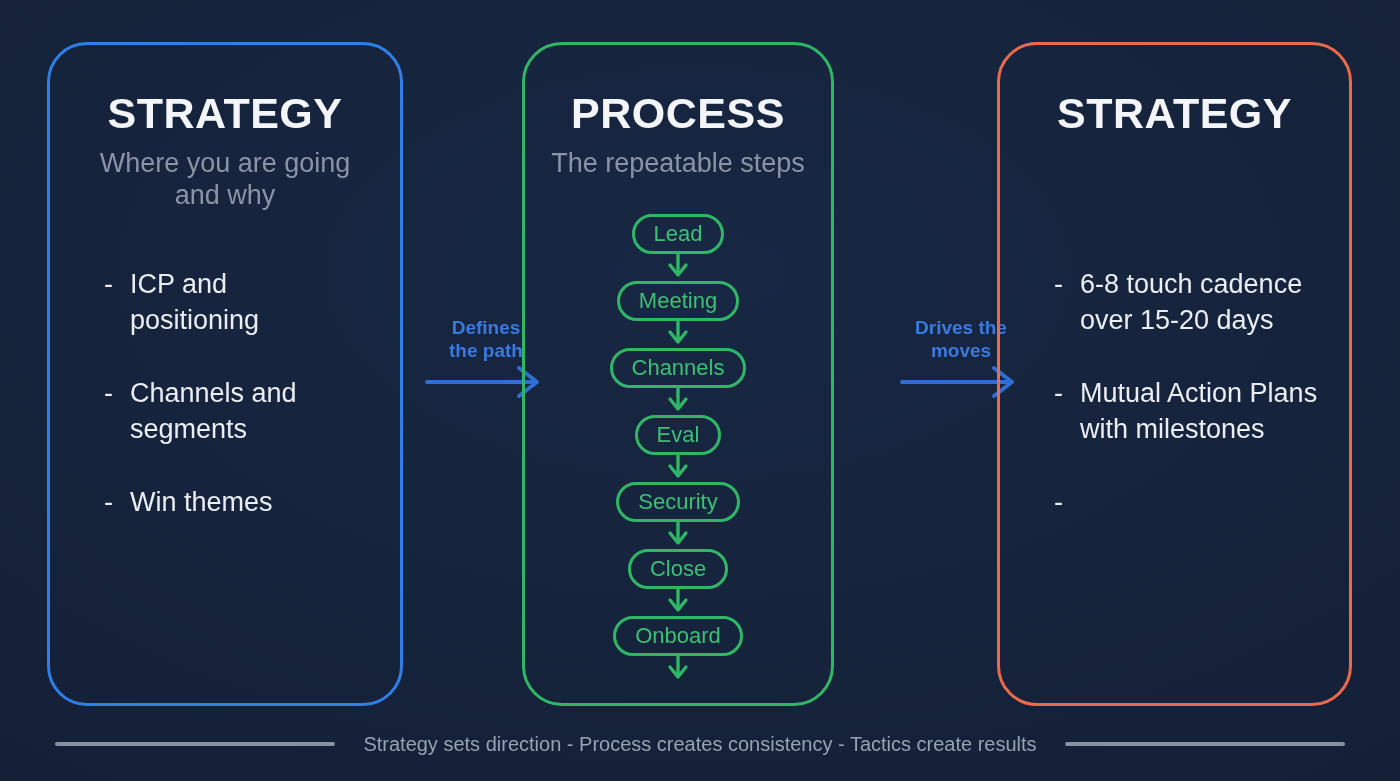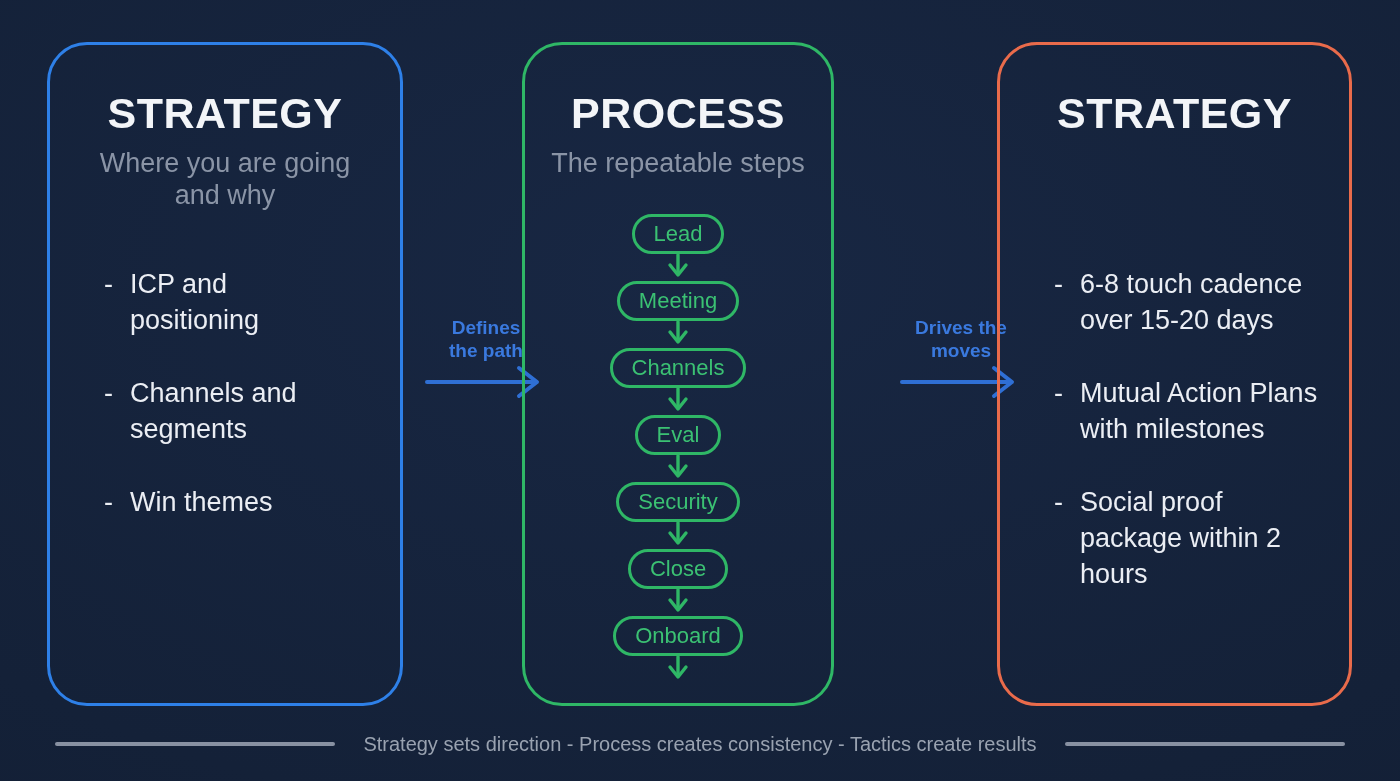--- a/index.html
+++ b/index.html
@@ -167,9 +167,6 @@
       </li>
       <li class="bullet">
         <span class="dash">-</span>
-        <span class="pre">Social proof
-package within 2
-hours</span>
       </li>
     </ul>
   </section>

